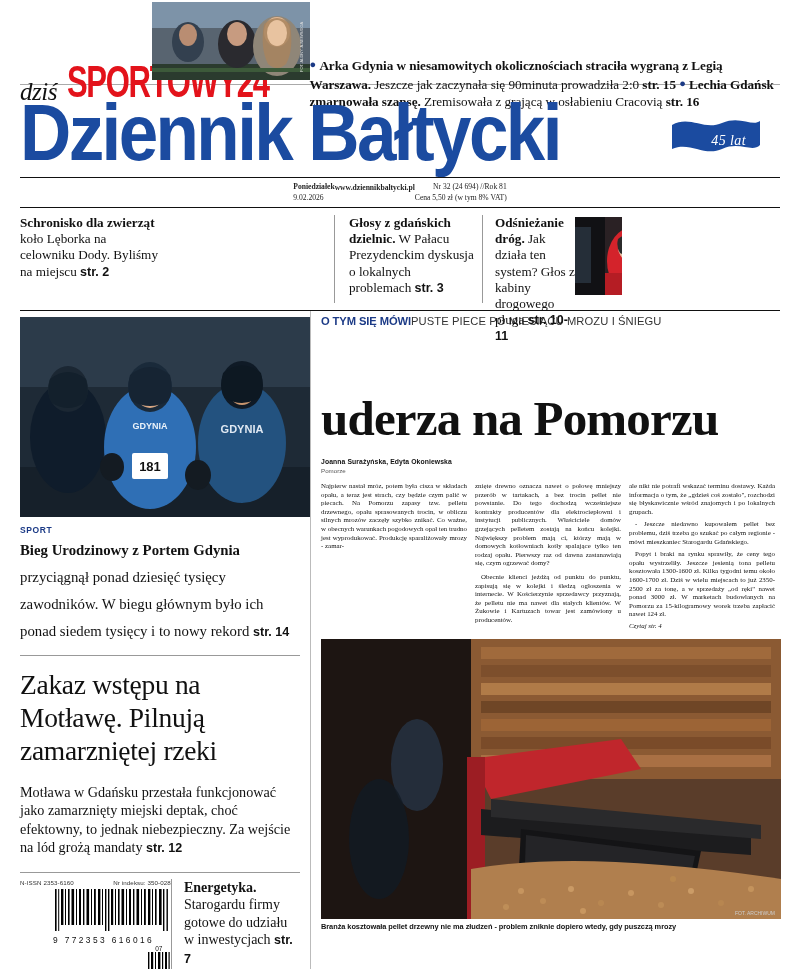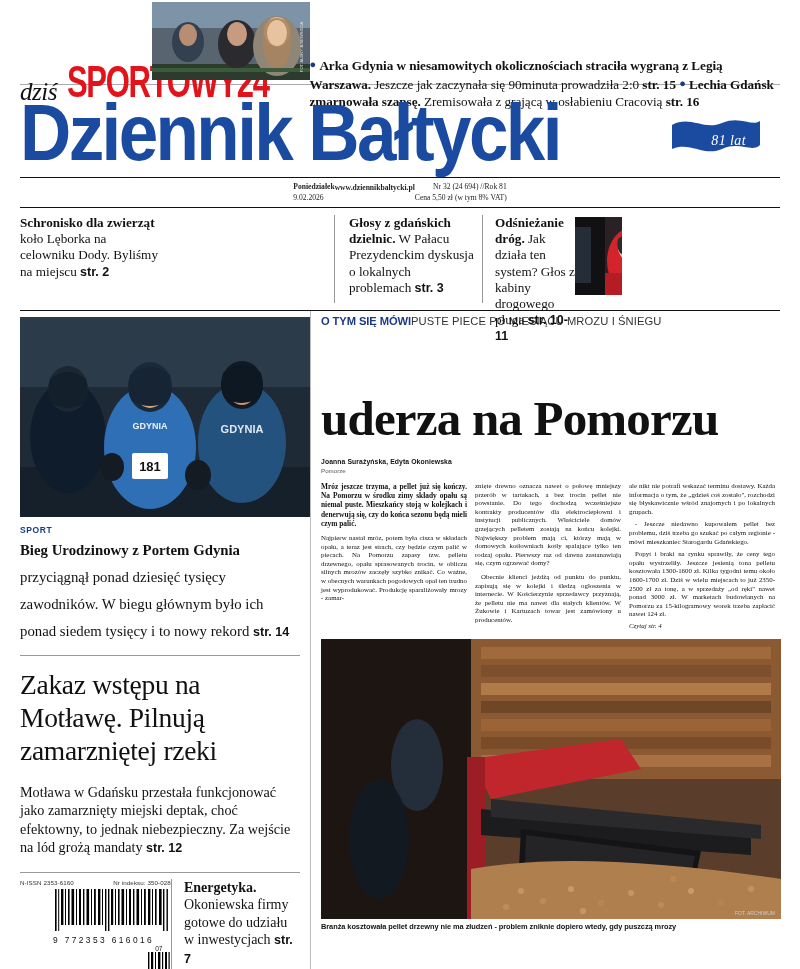--- a/index.html
+++ b/index.html
@@ -208,7 +208,7 @@
     <svg class="flag" viewBox="0 0 92 42">
       <path d="M2 10 C 20 0, 34 16, 52 8 C 70 0, 82 12, 90 6 L 90 30 C 82 38, 70 26, 52 34 C 34 42, 20 26, 2 34 Z" fill="#1b4ba0"></path>
     </svg>
-    <div class="flag-label">81 lat</div>
+    <div class="flag-label">45 lat</div>
   </div>
   <div class="masthead-rule"></div>
 

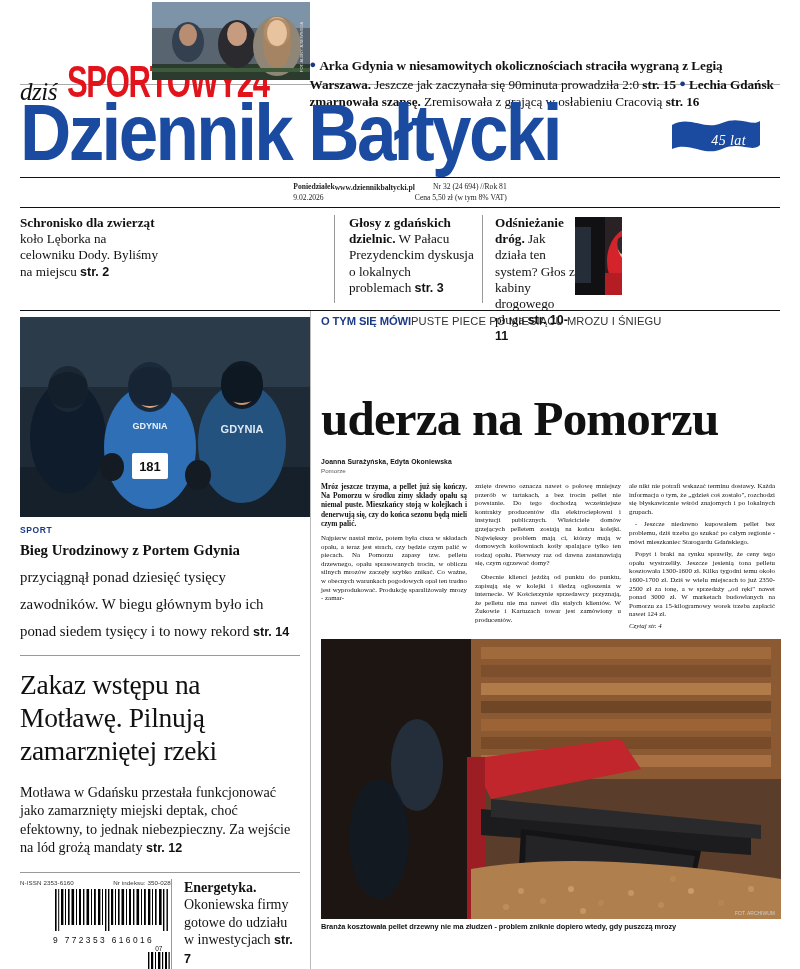--- a/index.html
+++ b/index.html
@@ -396,7 +396,6 @@
 
       <div class="article-cols">
         <div class="acol">
-          <p class="lead">Mróz jeszcze trzyma, a pellet już się kończy. Na Pomorzu w środku zimy składy opału są niemal puste. Mieszkańcy stoją w kolejkach i denerwują się, czy do końca sezonu będą mieli czym palić.</p>
           <p style="text-indent:0;">Najpierw nastał mróz, potem była cisza w składach opału, a teraz jest strach, czy będzie czym palić w piecach. Na Pomorzu zapasy tzw. pelletu drzewnego, opału sprasowanych trocin, w obliczu silnych mrozów zaczęły szybko znikać. Co ważne, w obecnych warunkach pogodowych opał ten trudno jest wyprodukować. Produkcję sparaliżowały mrozy - zamar-</p>
         </div>
         <div class="acol">

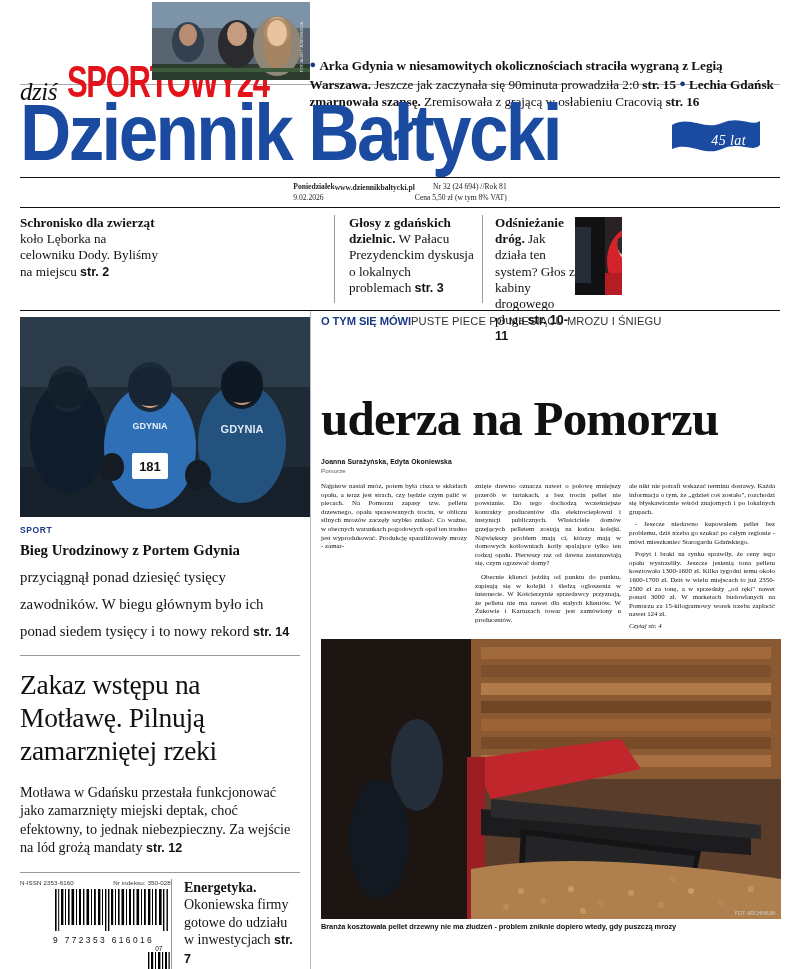--- a/index.html
+++ b/index.html
@@ -375,7 +375,7 @@
           </div>
         </div>
         <div class="energy">
-          <p><b>Energetyka.</b><span> Okoniewska firmy gotowe do udziału w inwestycjach </span><span class="pg">str. 7</span></p>
+          <p><b>Energetyka.</b><span> Starogardu firmy gotowe do udziału w inwestycjach </span><span class="pg">str. 7</span></p>
         </div>
       </div>
     </div>

